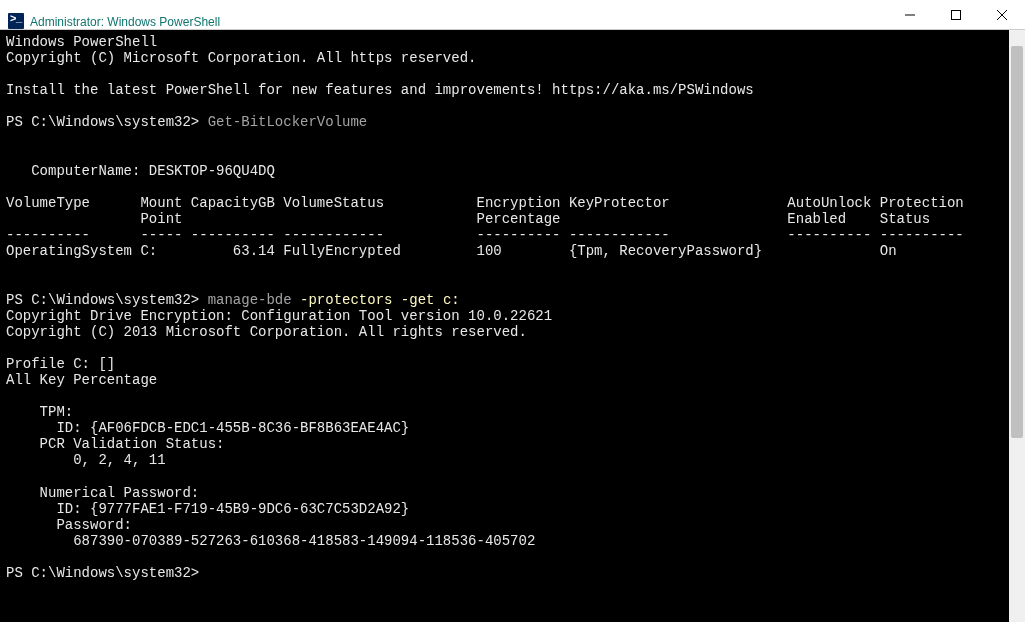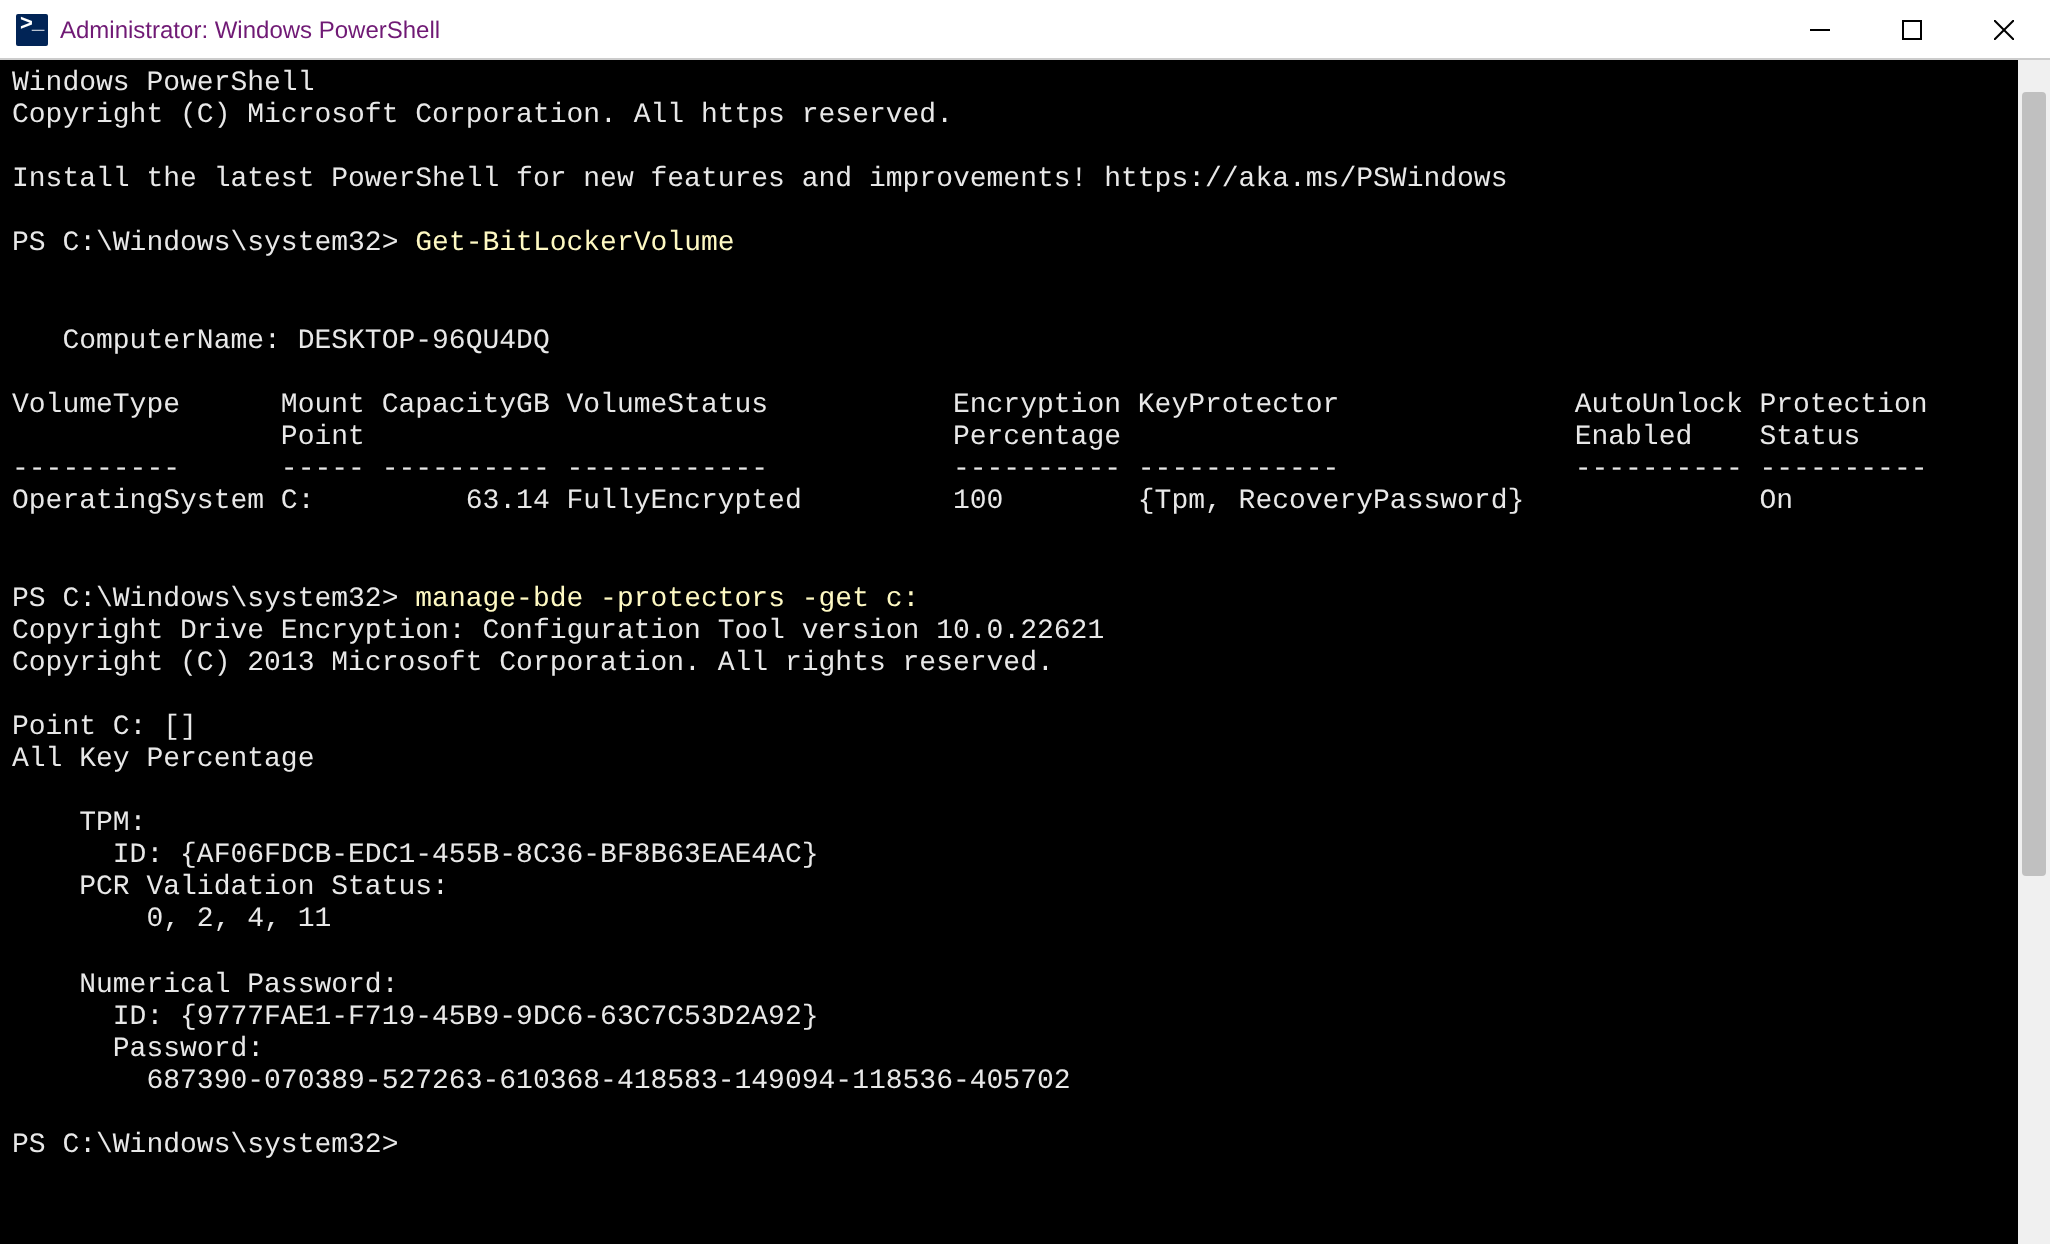--- a/index.html
+++ b/index.html
@@ -17,9 +17,9 @@
   .titlebar {
     height: 30px;
     background: #fff;
-    color: #701a75;
+    color: #0f766e;
     display: flex;
-    align-items: center;
+    align-items: flex-end;
     font-family: "Segoe UI", Tahoma, sans-serif;
     font-size: 12px;
     border-bottom: 1px solid #ccc;

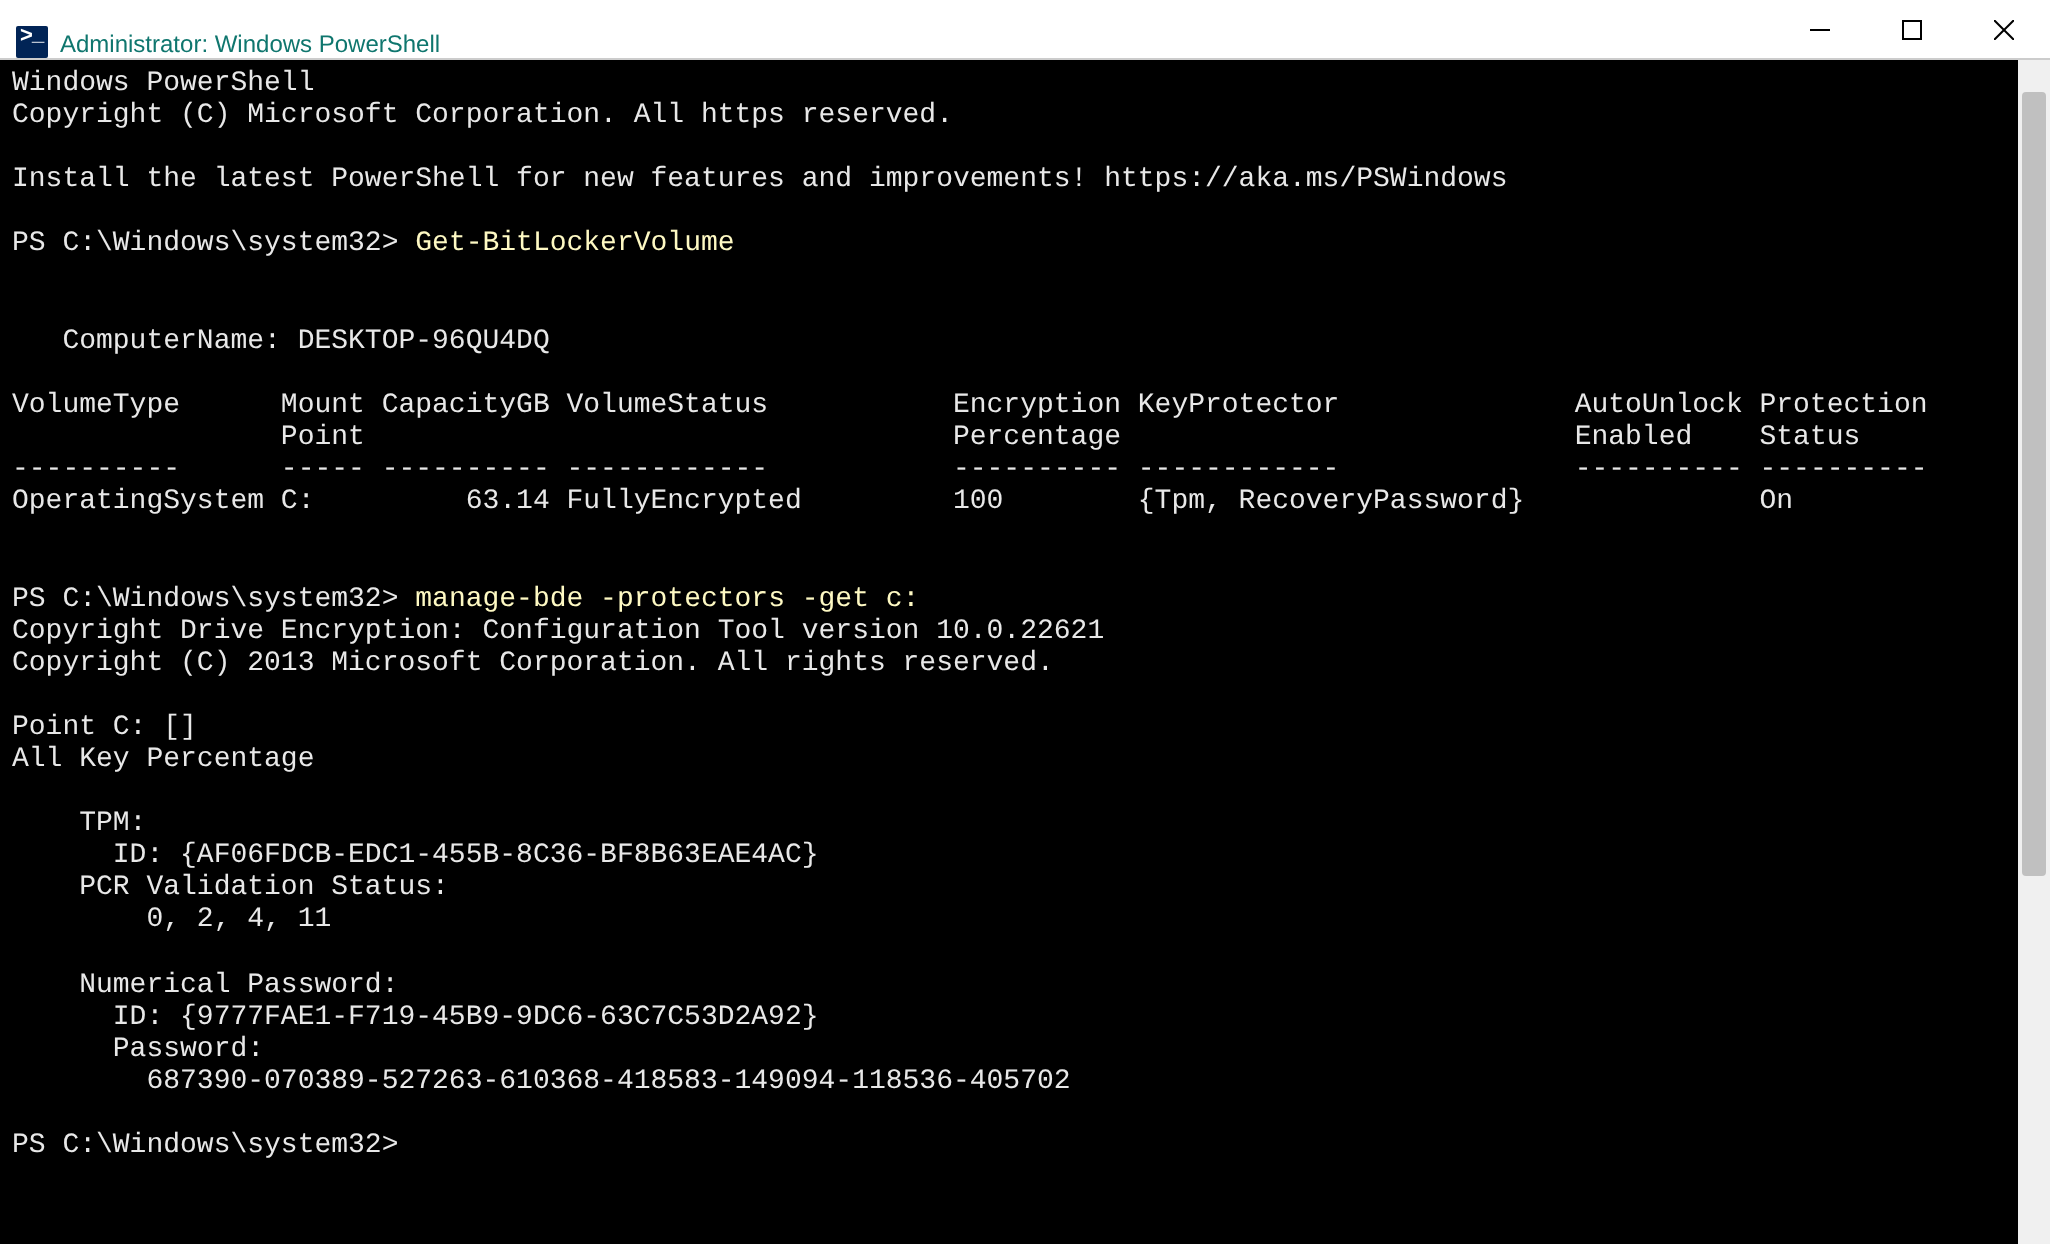--- a/index.html
+++ b/index.html
@@ -97,7 +97,7 @@
     background: #c0c0c0;
     border-radius: 2px;
   }
-  .cmd-yellow { color: #fef9c3; }
+  .cmd-yellow { color: #a3a3a3; }
   .cmd-gray { color: #fef9c3; }
 </style>
 </head>

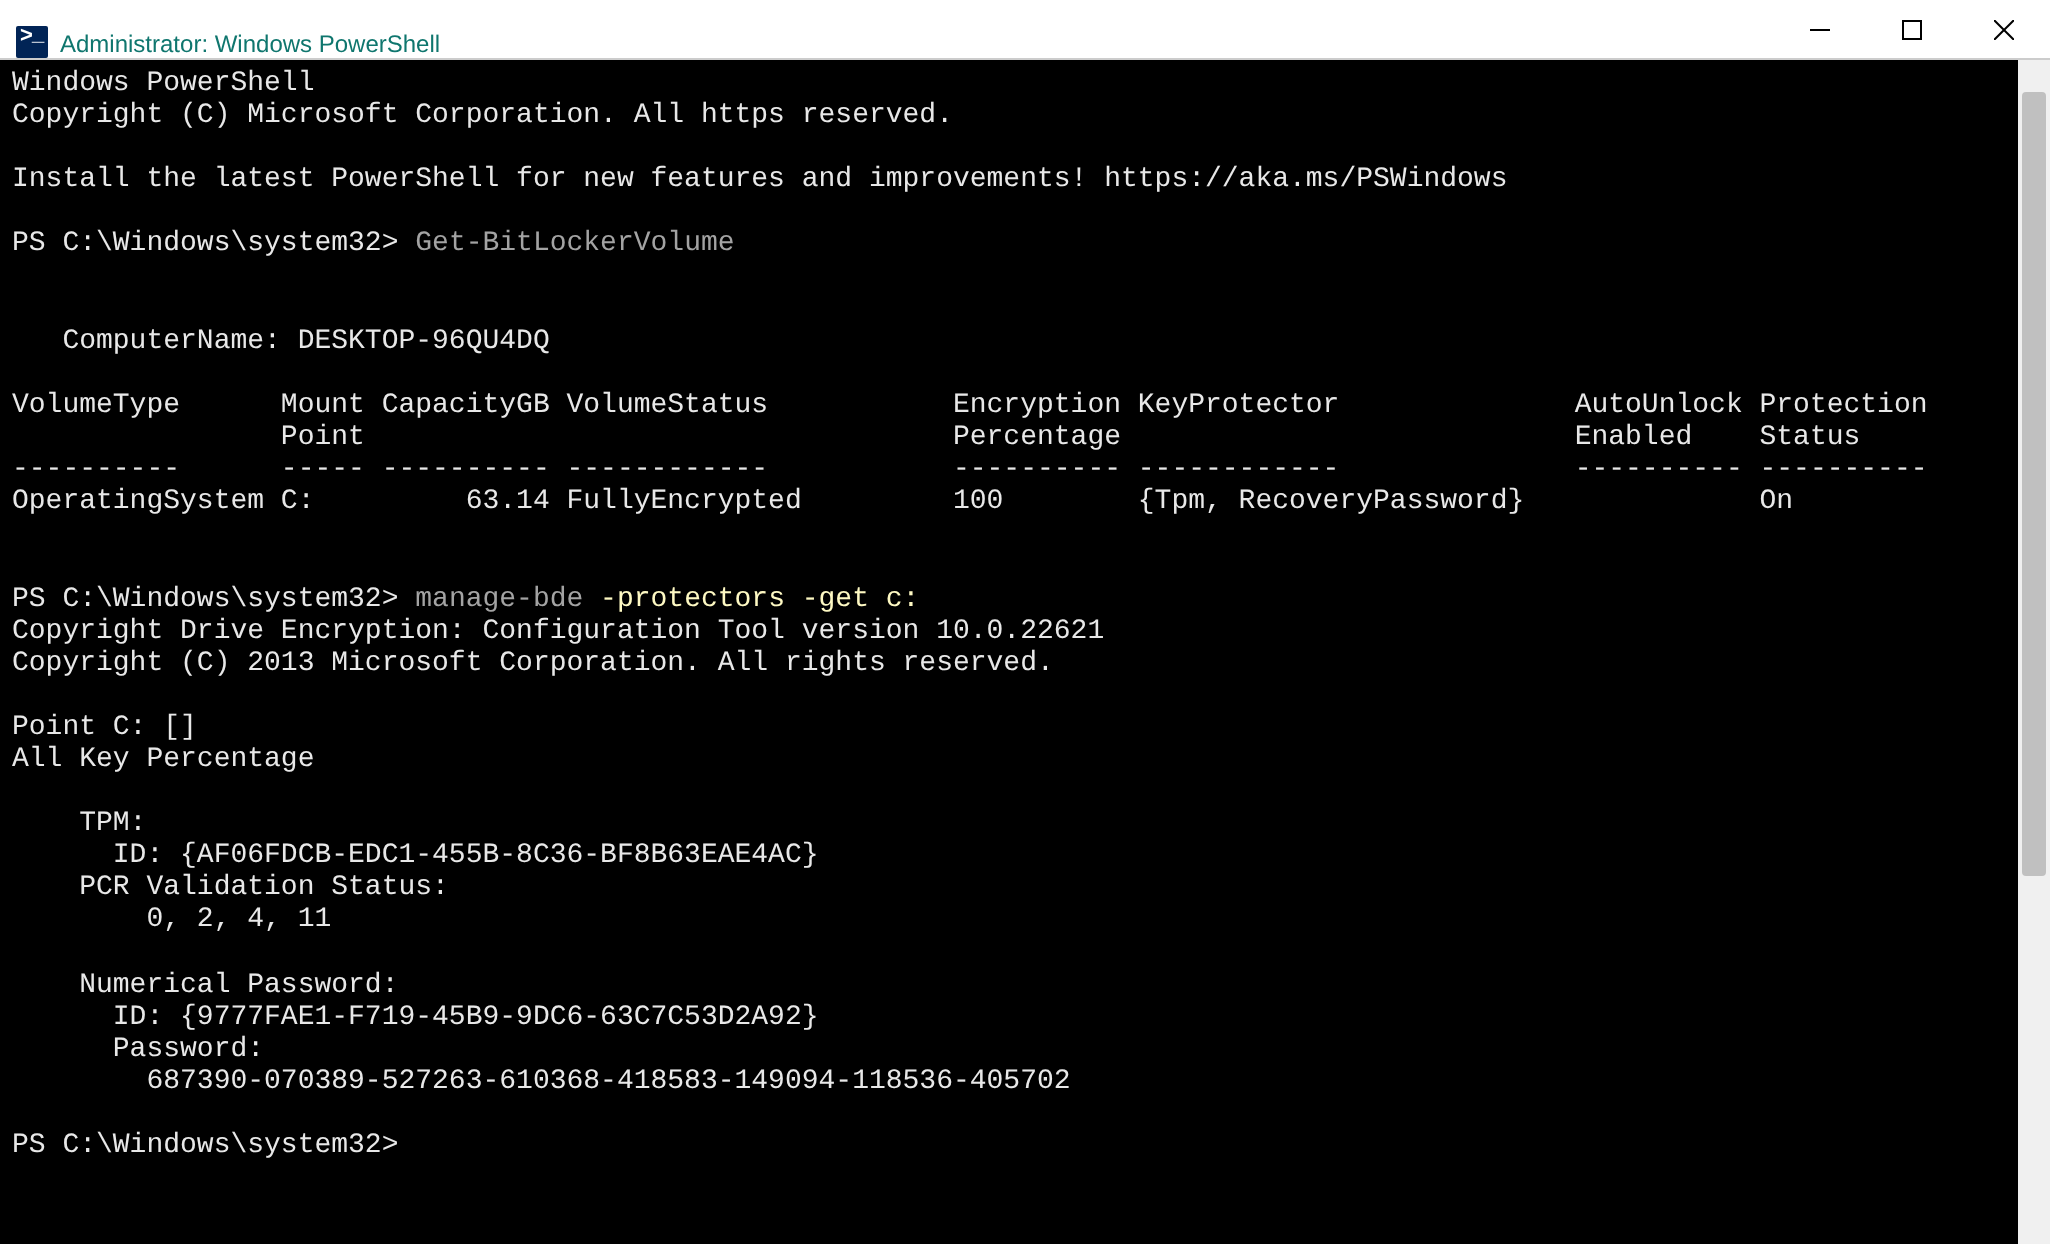--- a/index.html
+++ b/index.html
@@ -147,7 +147,7 @@
 <span>Copyright Drive Encryption: Configuration Tool version 10.0.22621</span>
 <span>Copyright (C) 2013 Microsoft Corporation. All rights reserved.</span>
 
-<span>Point C: []</span>
+<span>Profile C: []</span>
 <span>All Key Percentage</span>
 
 <span>    TPM:</span>

